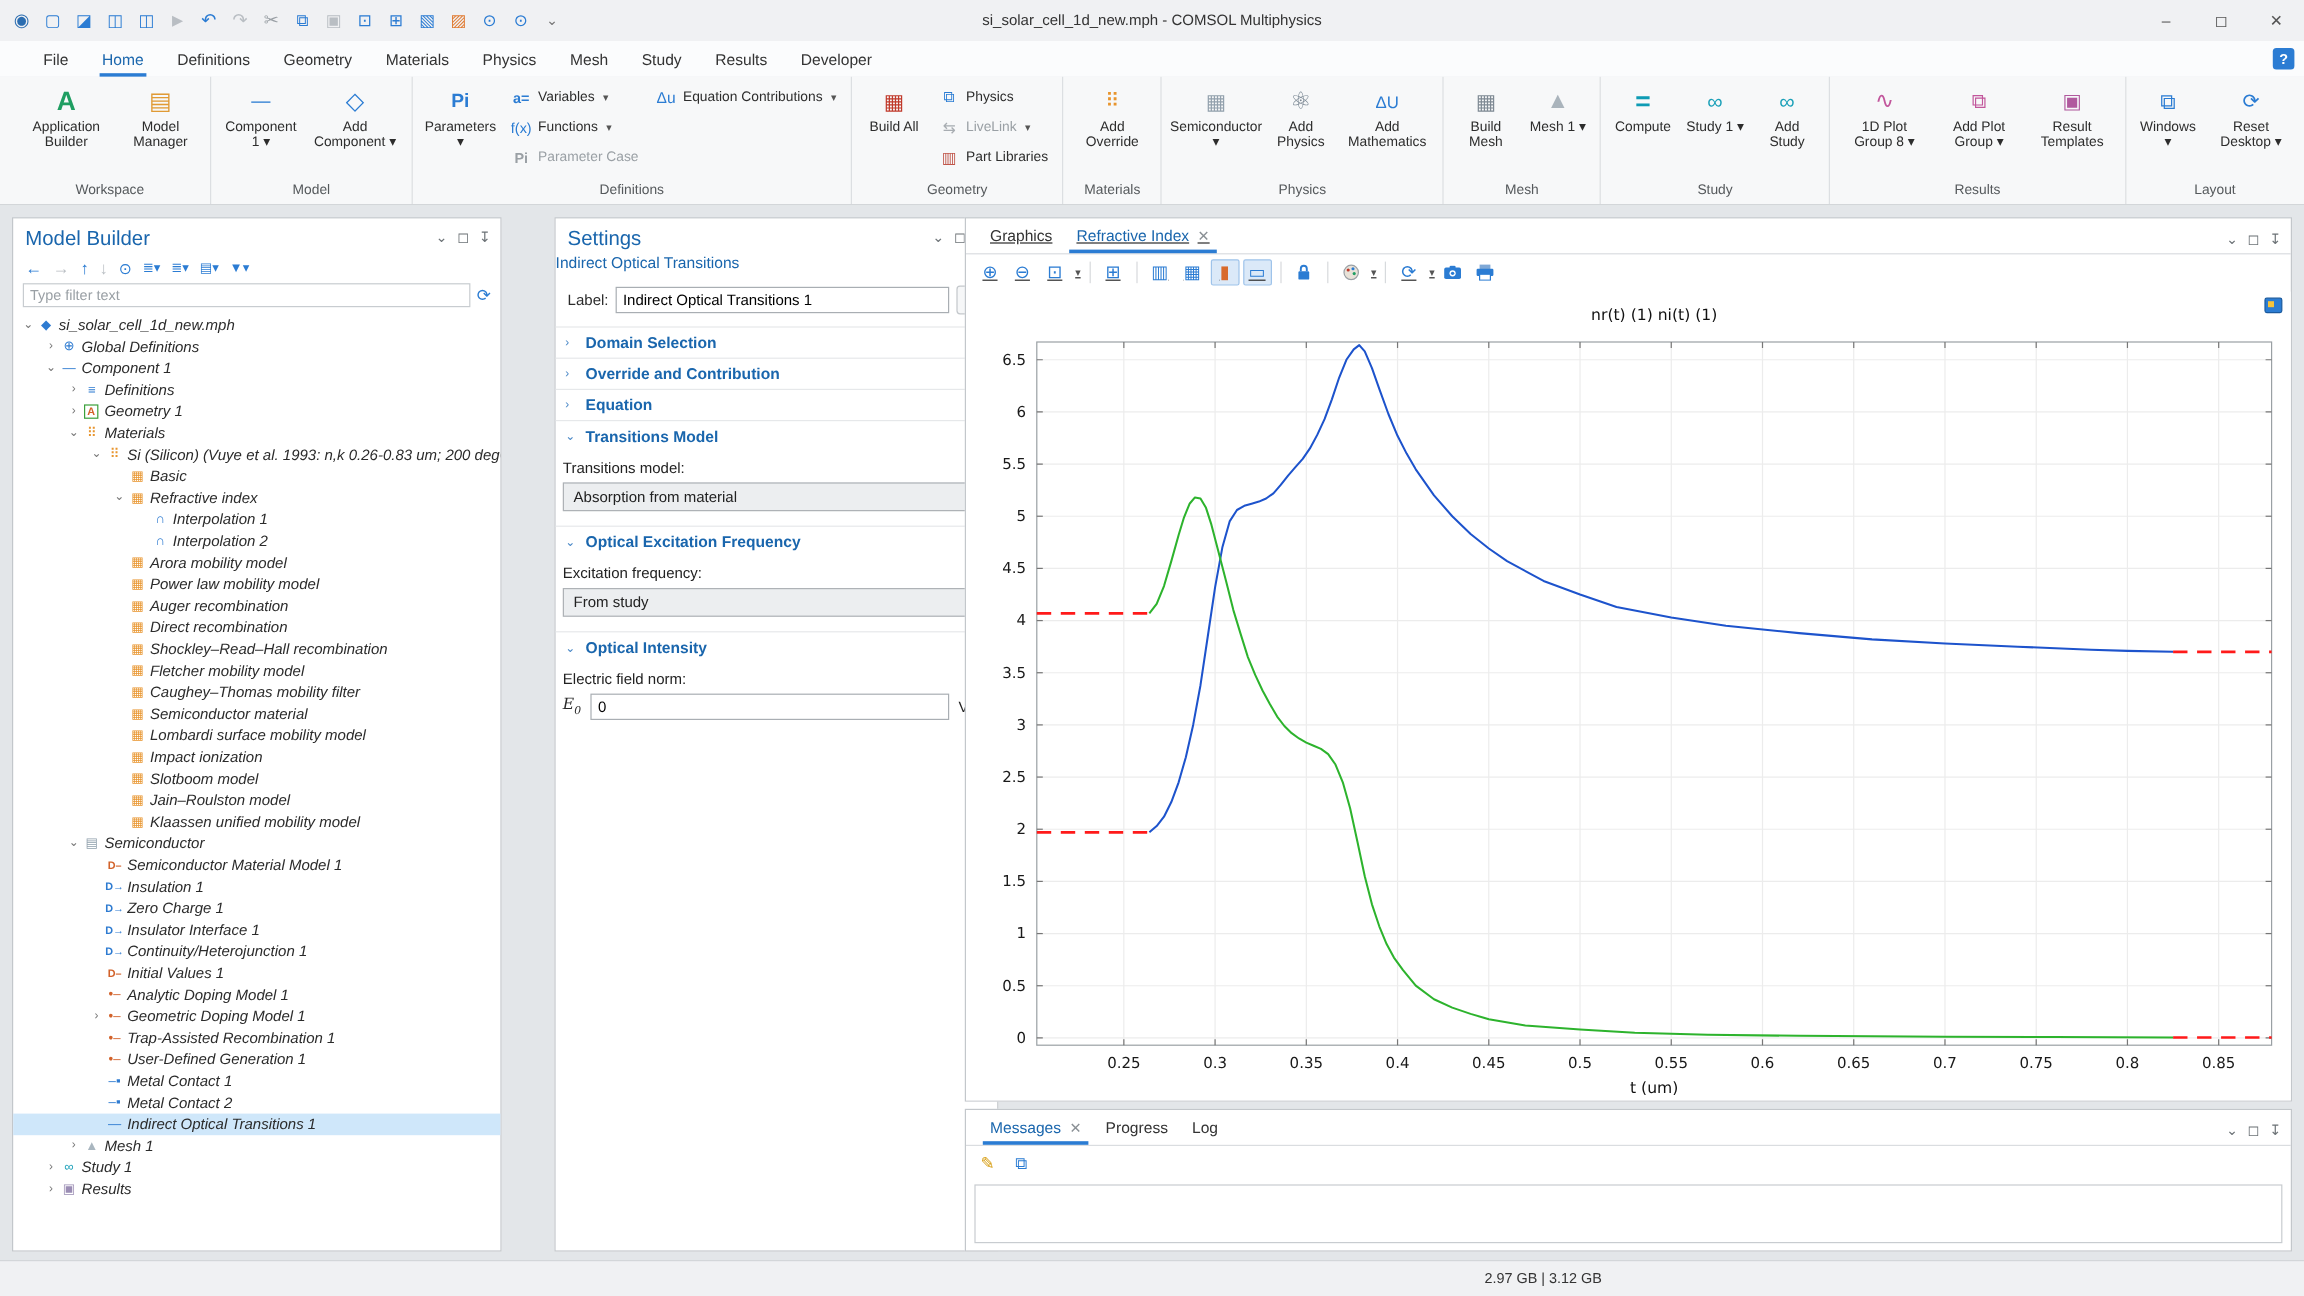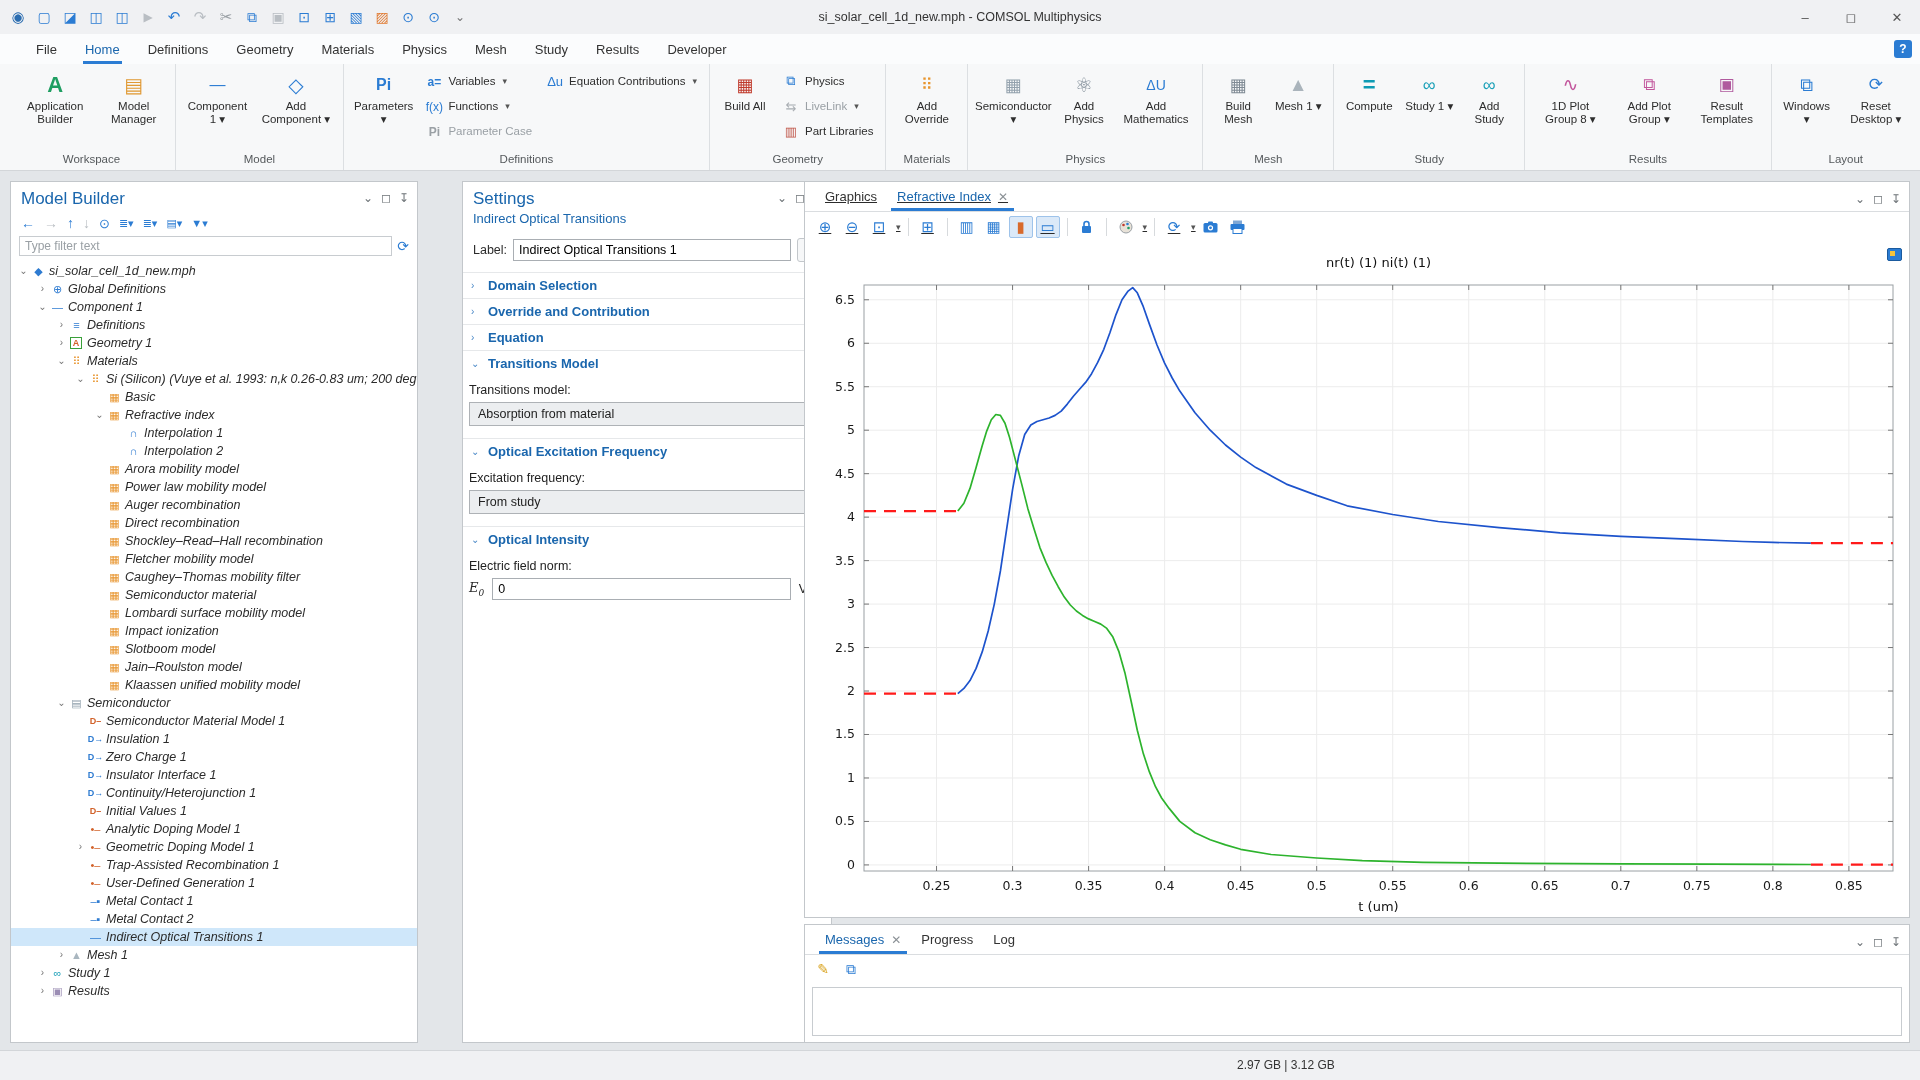--- a/index.html
+++ b/index.html
@@ -78,7 +78,7 @@
   .dnode { font-size:9px; font-weight:bold; }
   .tlabel { padding-left:2px;font-style:italic; }
   
-  .sub-title { padding:0 10px; font-size:13px; color:#1a66ad; }
+  .sub-title { padding:0 0; font-size:13px; color:#1a66ad; }
   .label-row { display:flex; align-items:center; gap:6px; padding:12px 10px 10px 10px; }
   .label-row label { font-size:12.5px; }
   .label-row input { flex:1; height:22px; border:1px solid #a9aeb3; padding:0 5px;

